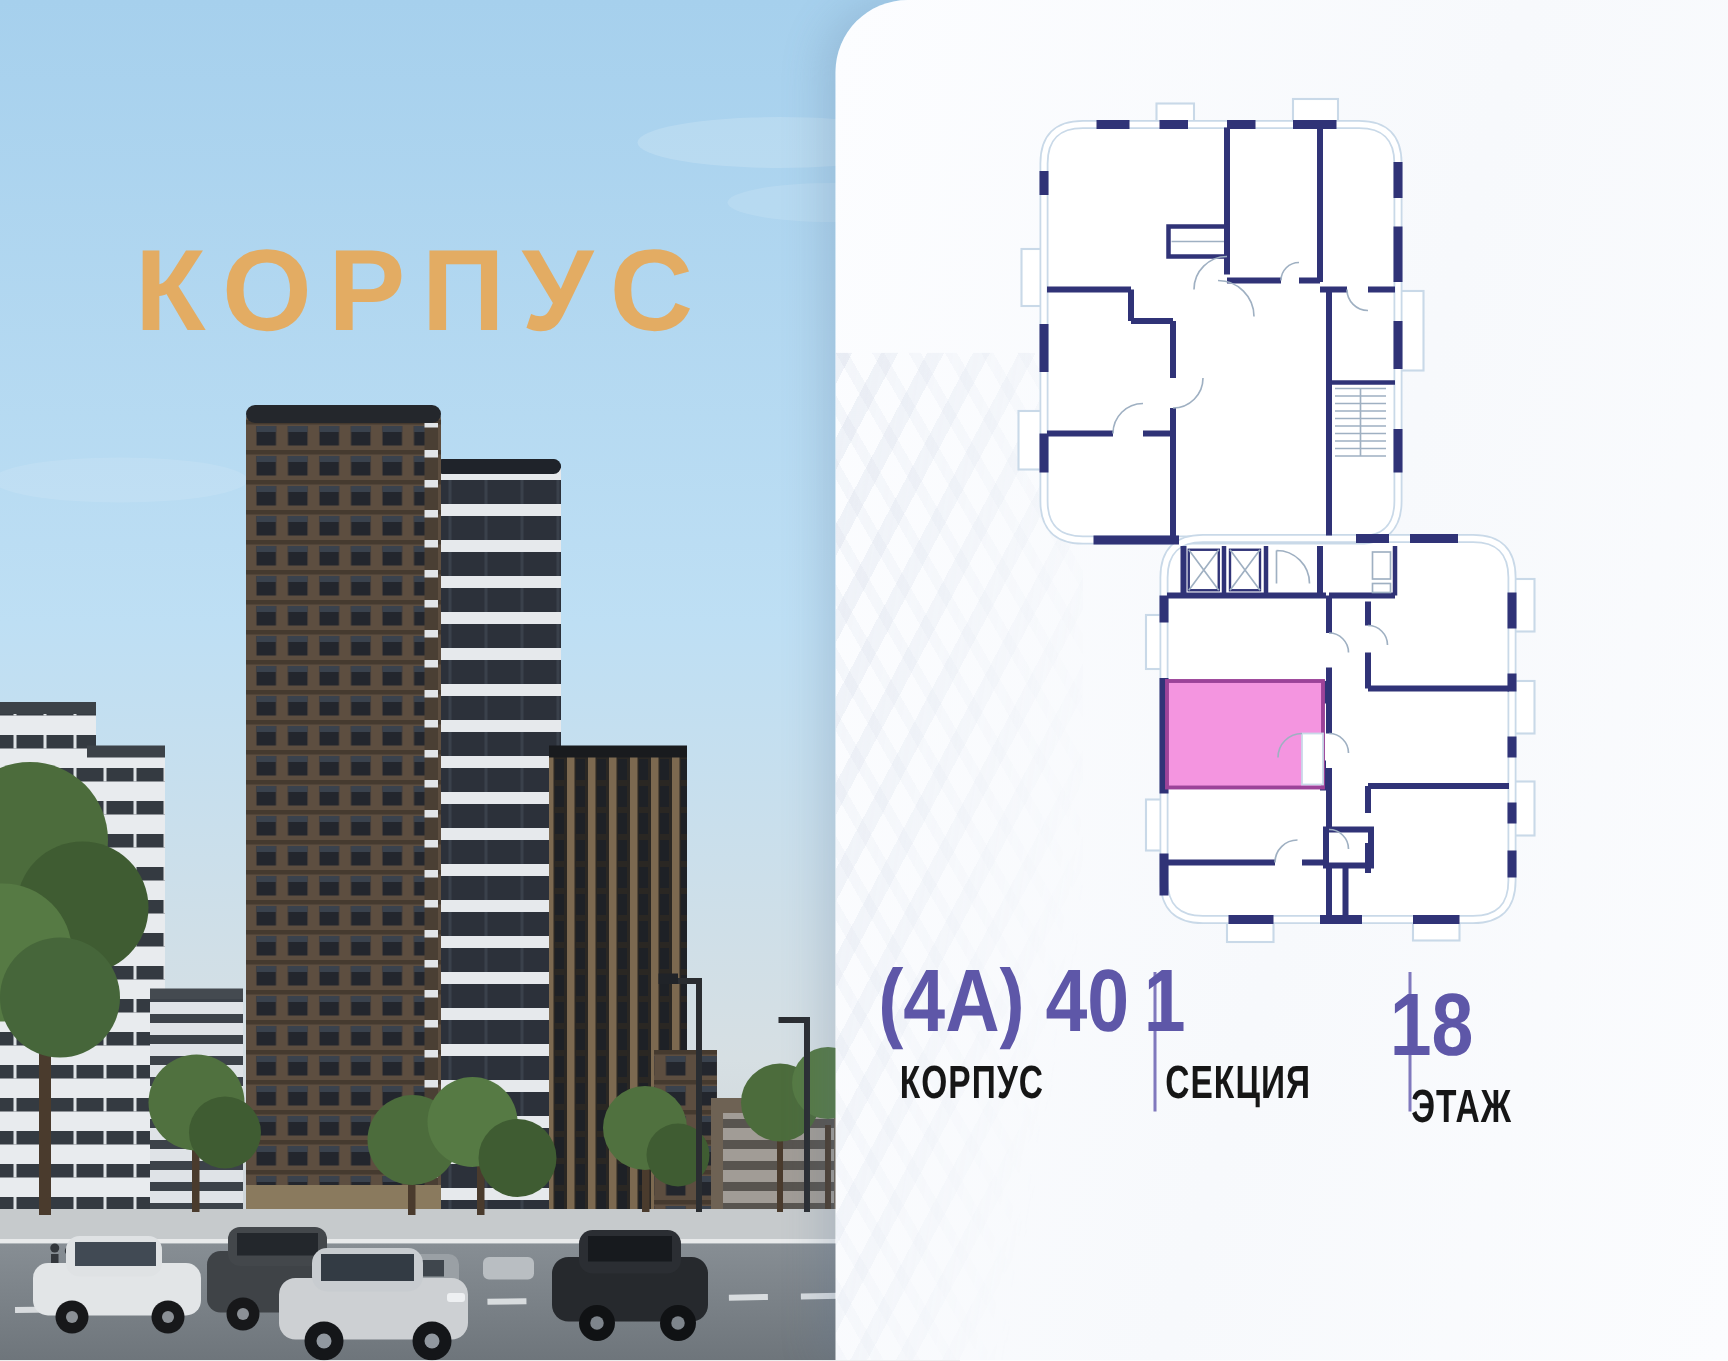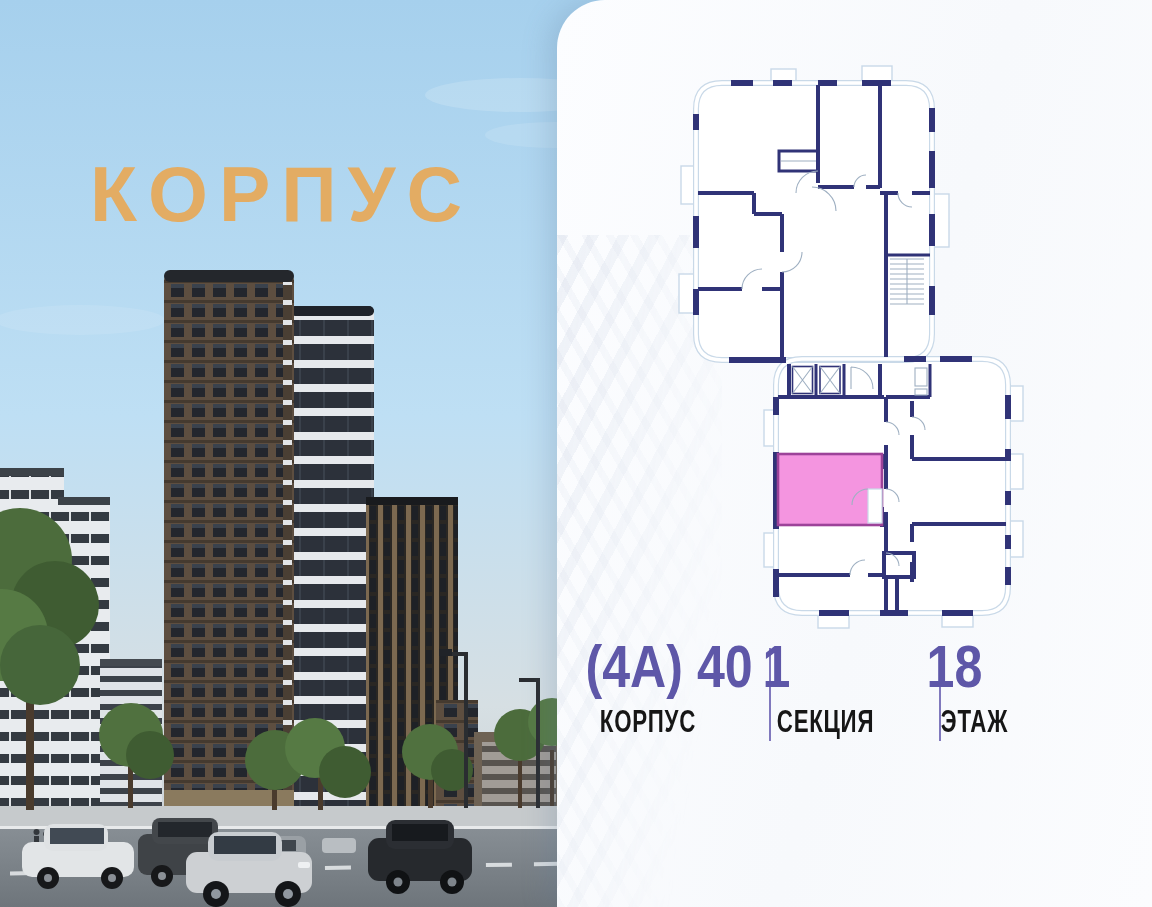--- a/index.html
+++ b/index.html
@@ -340,7 +340,7 @@
       <div class="lab">СЕКЦИЯ</div>
     </div>
     <div class="divider" style="left:382px;"></div>
-    <div class="col" style="left:353px;">
+    <div class="col" style="left:353px;margin-top:16px;">
       <div class="val">18</div>
       <div class="lab">ЭТАЖ</div>
     </div>

